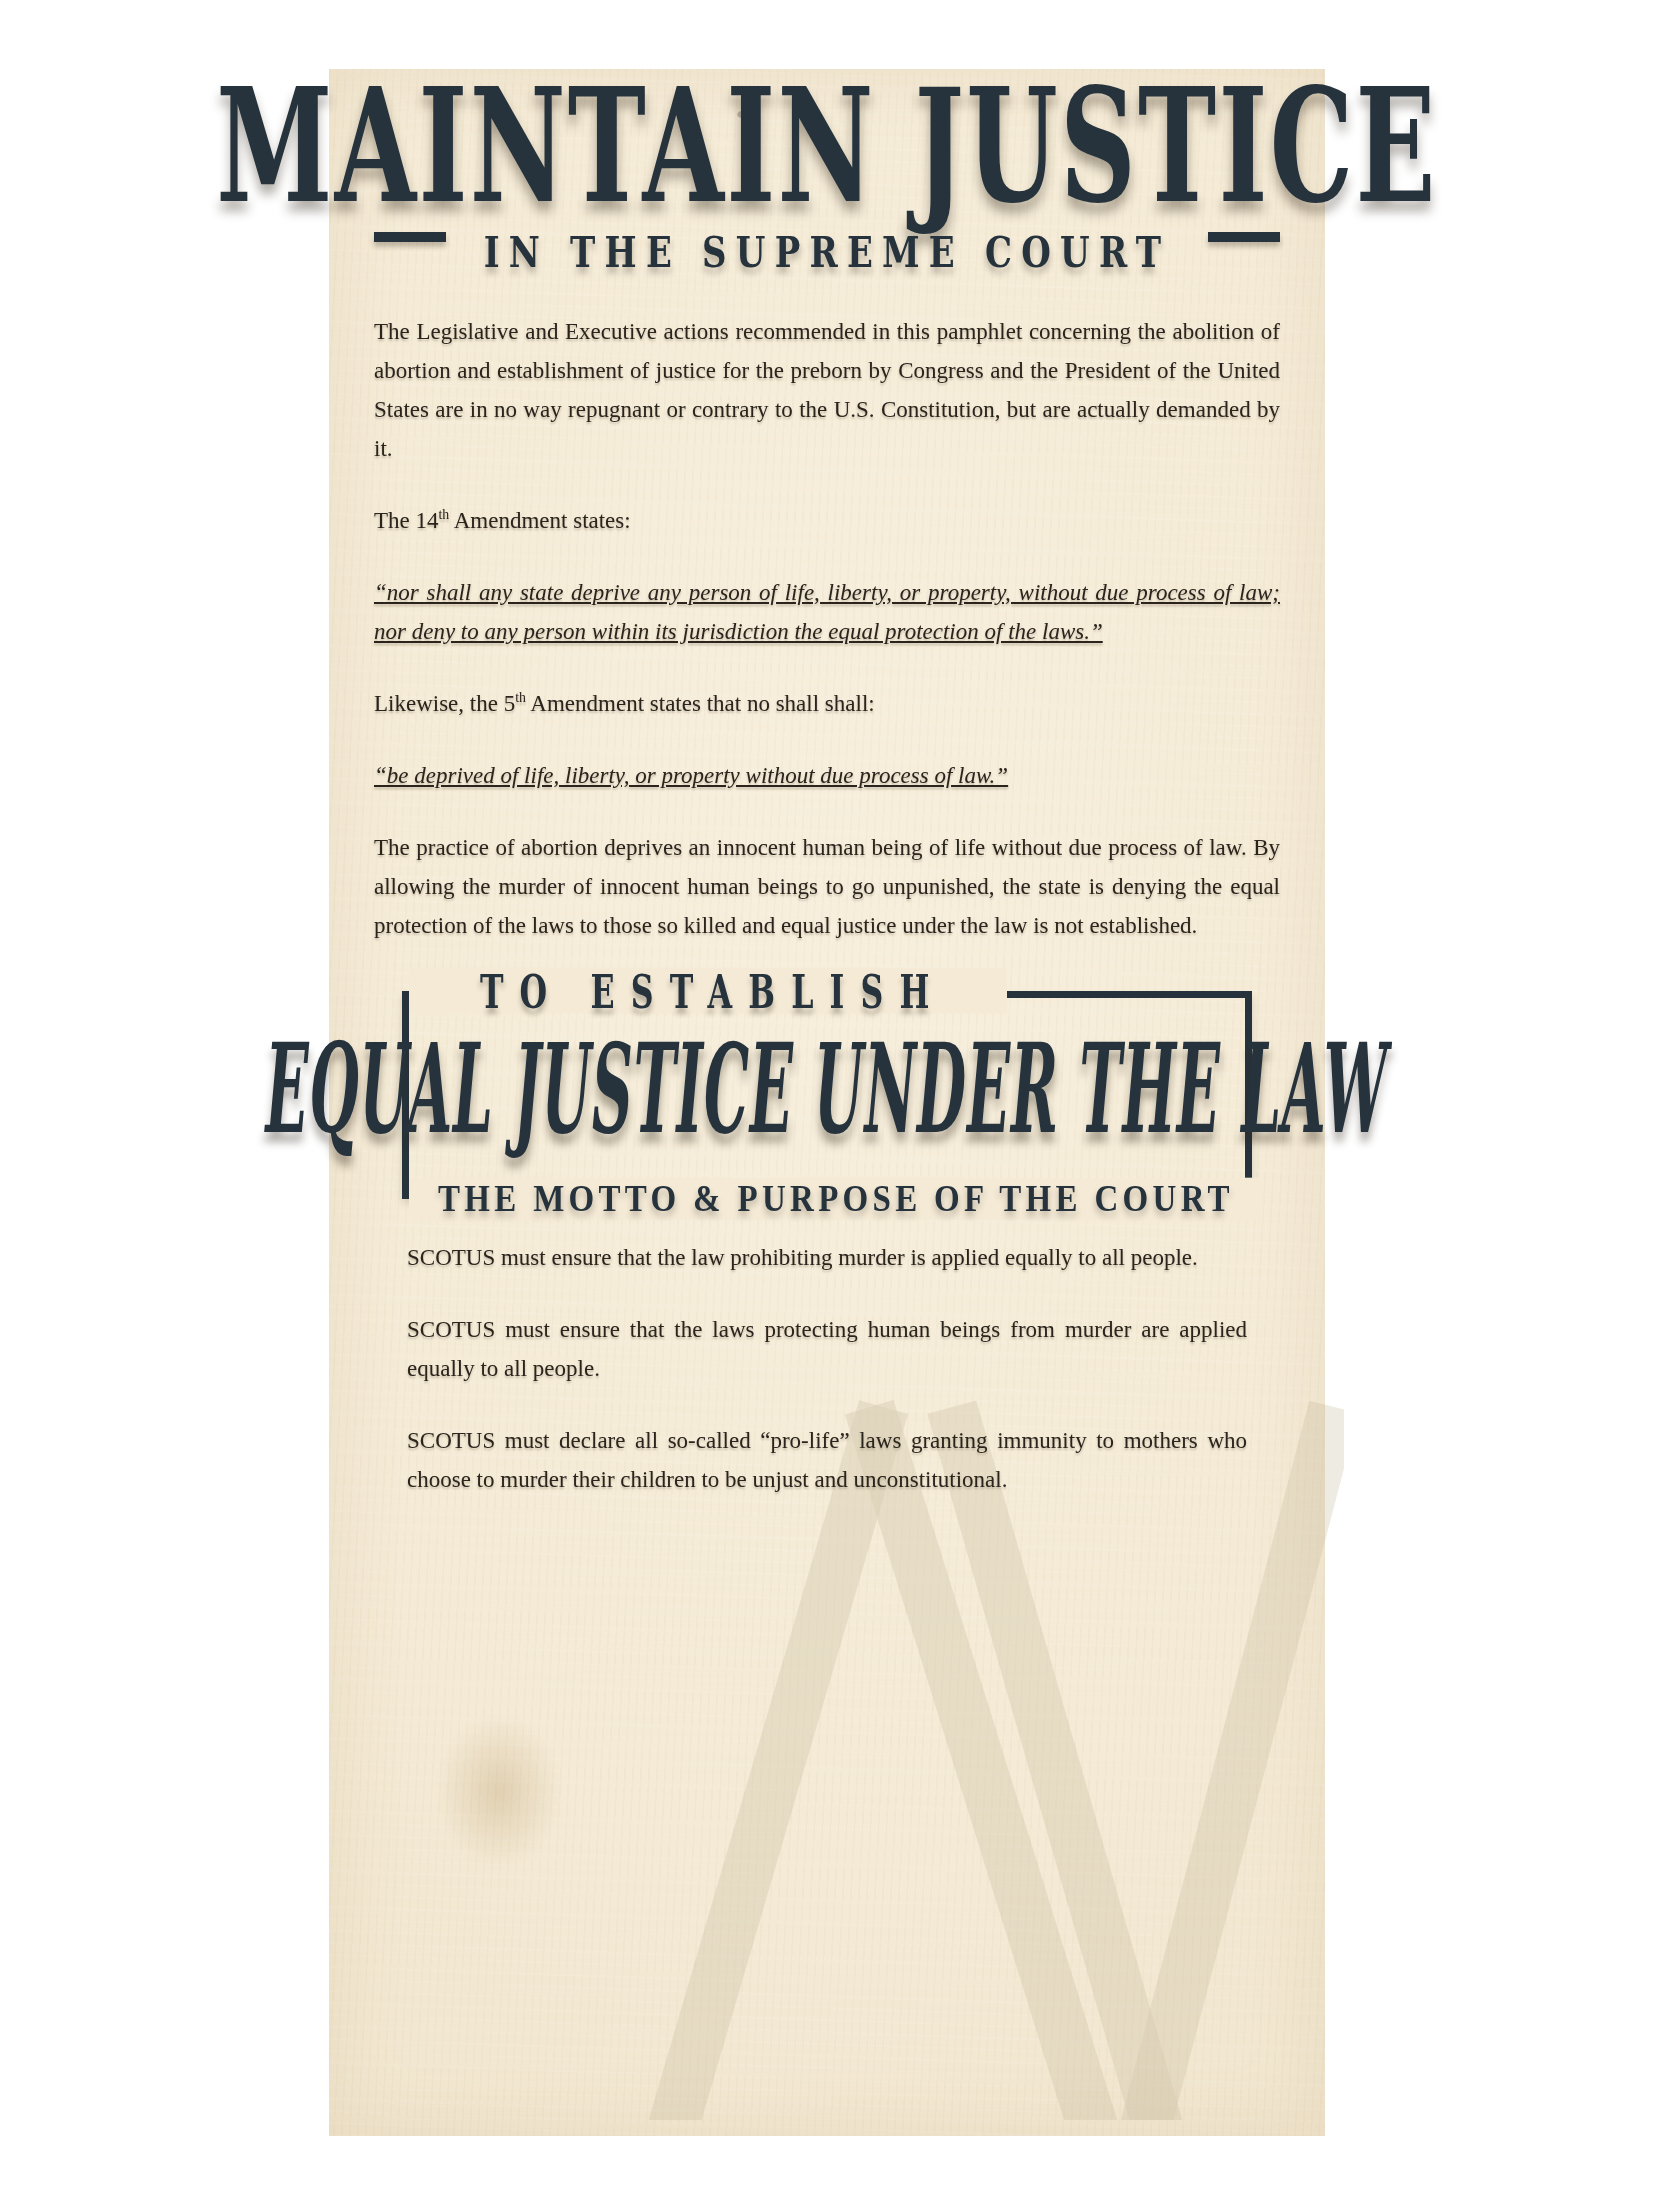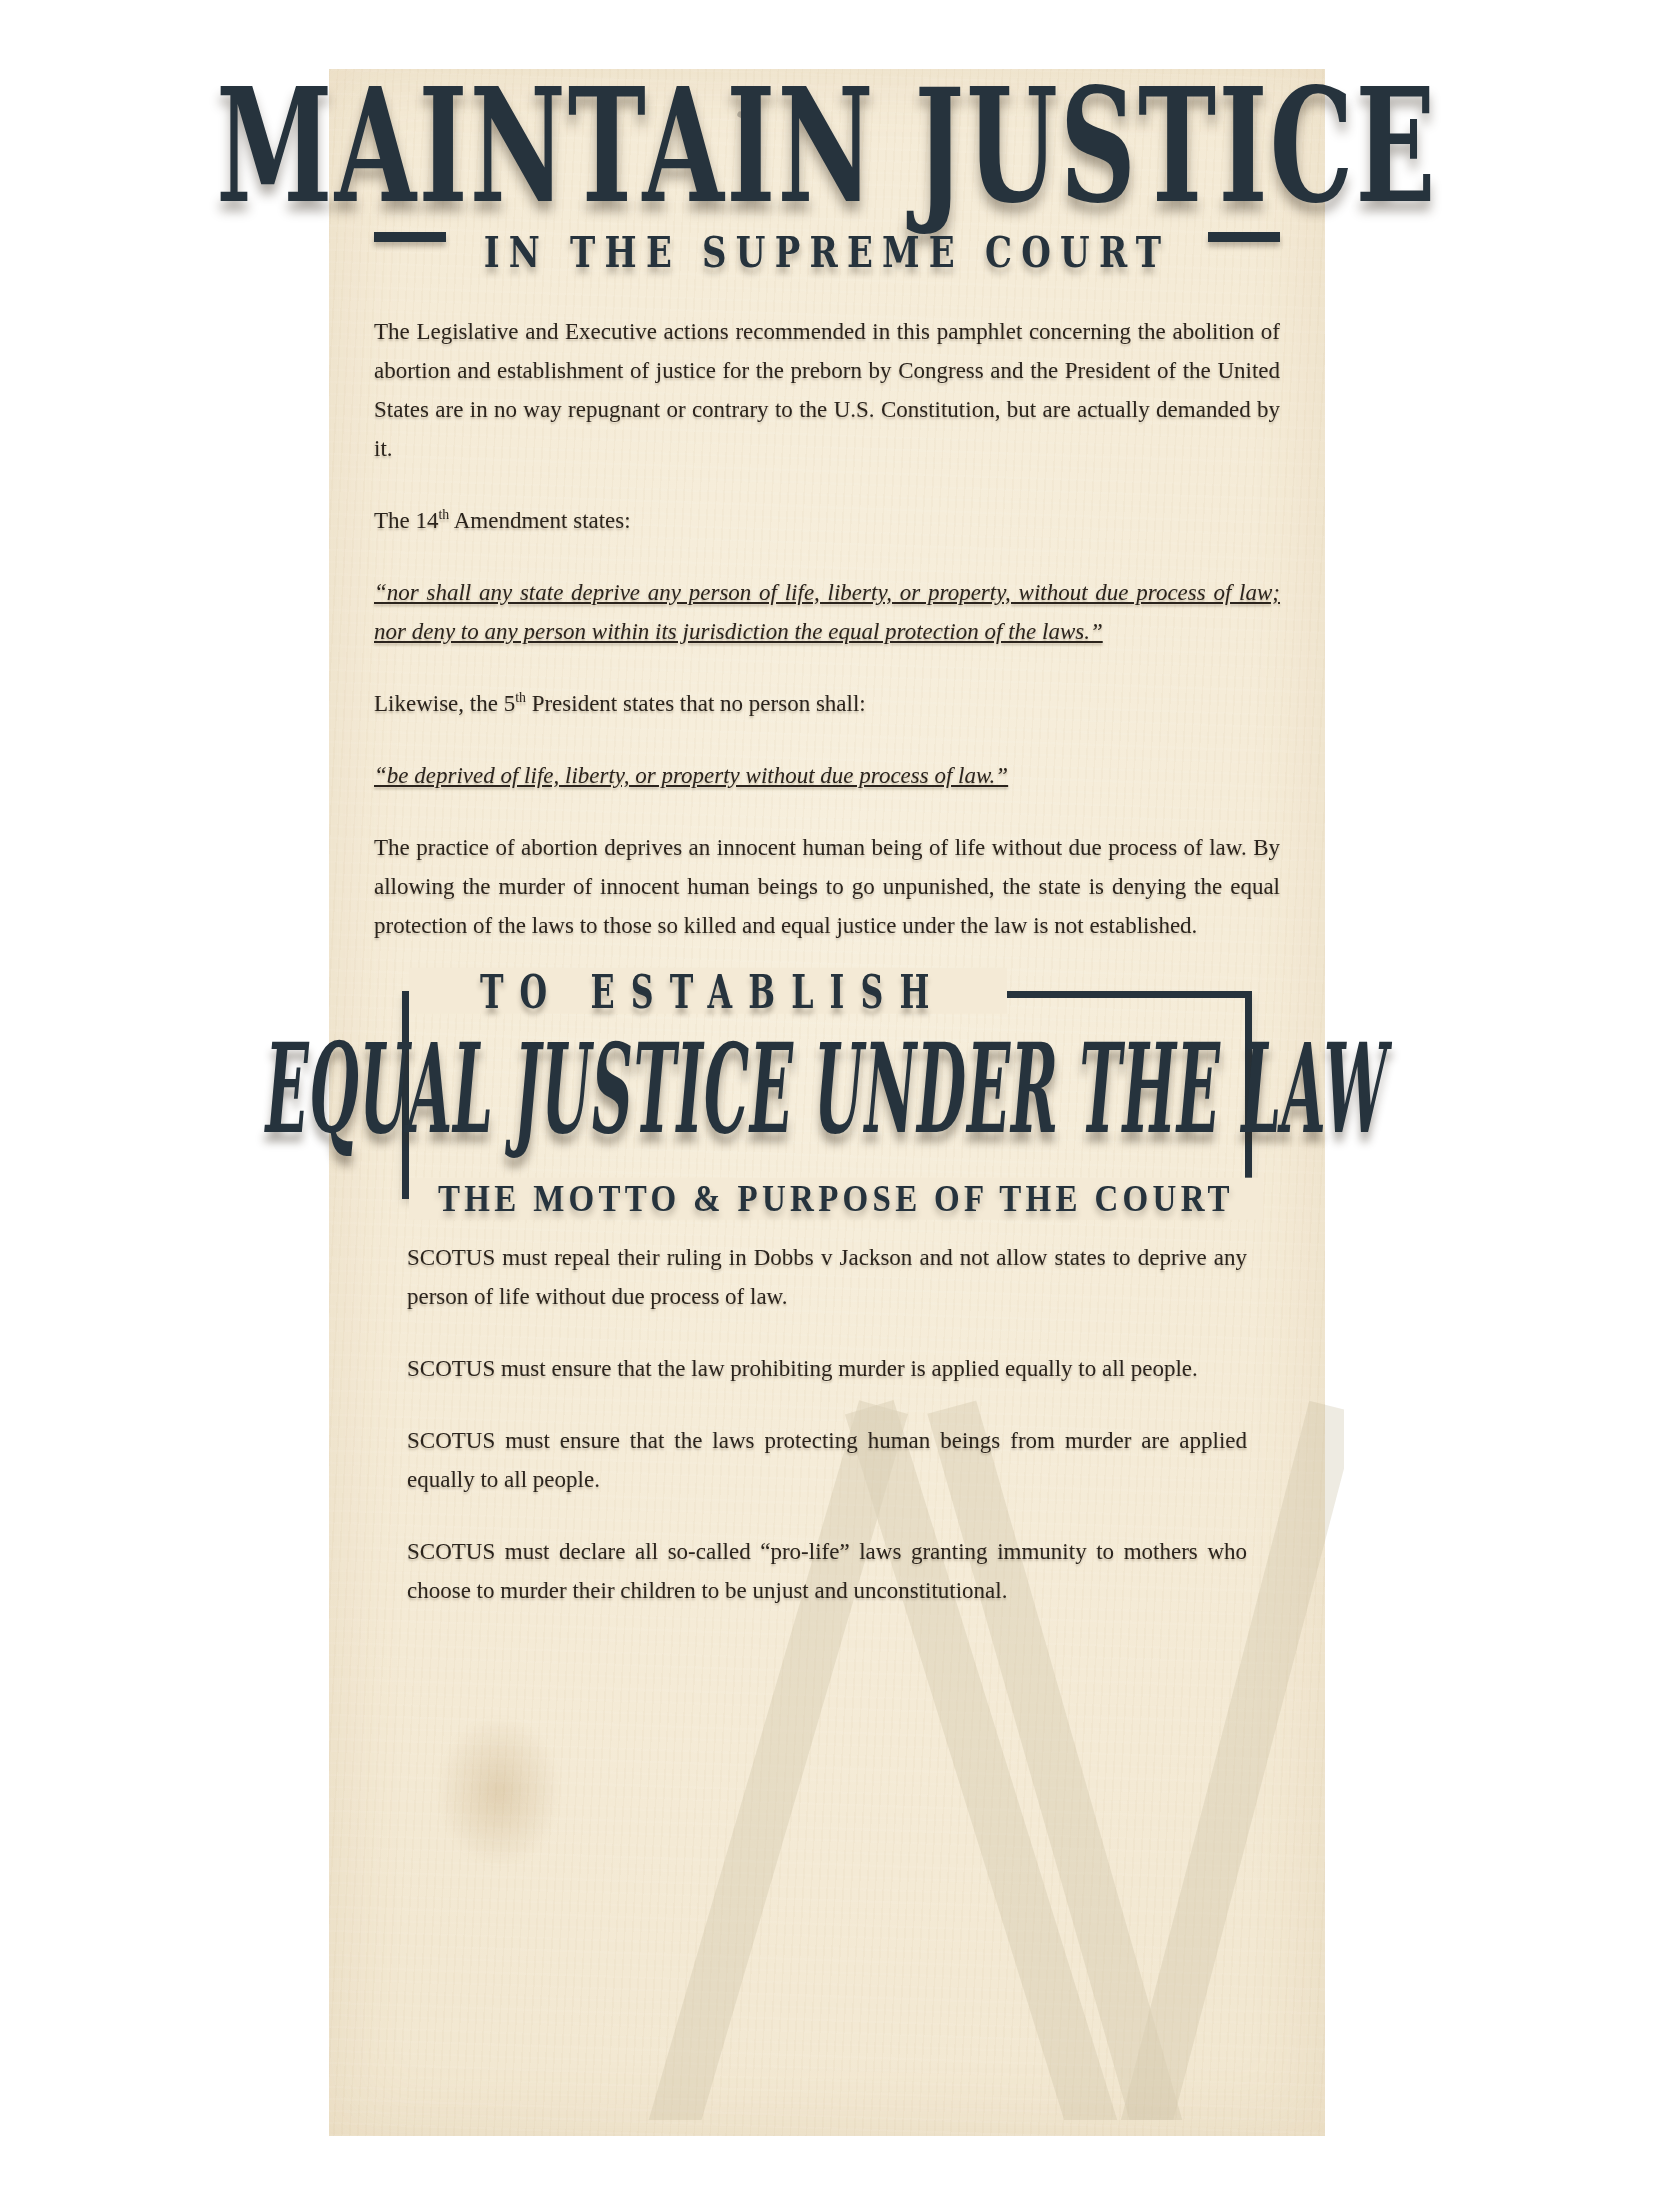--- a/index.html
+++ b/index.html
@@ -119,7 +119,7 @@
 
     <p class="copy quote">“nor shall any state deprive any person of life, liberty, or property, without due process of law; nor deny to any person within its jurisdiction the equal protection of the laws.”</p>
 
-    <p class="copy"><span>Likewise, the 5</span><sup>th</sup><span> President states that no person shall:</span></p>
+    <p class="copy"><span>Likewise, the 5</span><sup>th</sup><span> Amendment states that no shall shall:</span></p>
 
     <p class="copy quote">“be deprived of life, liberty, or property without due process of law.”</p>
 

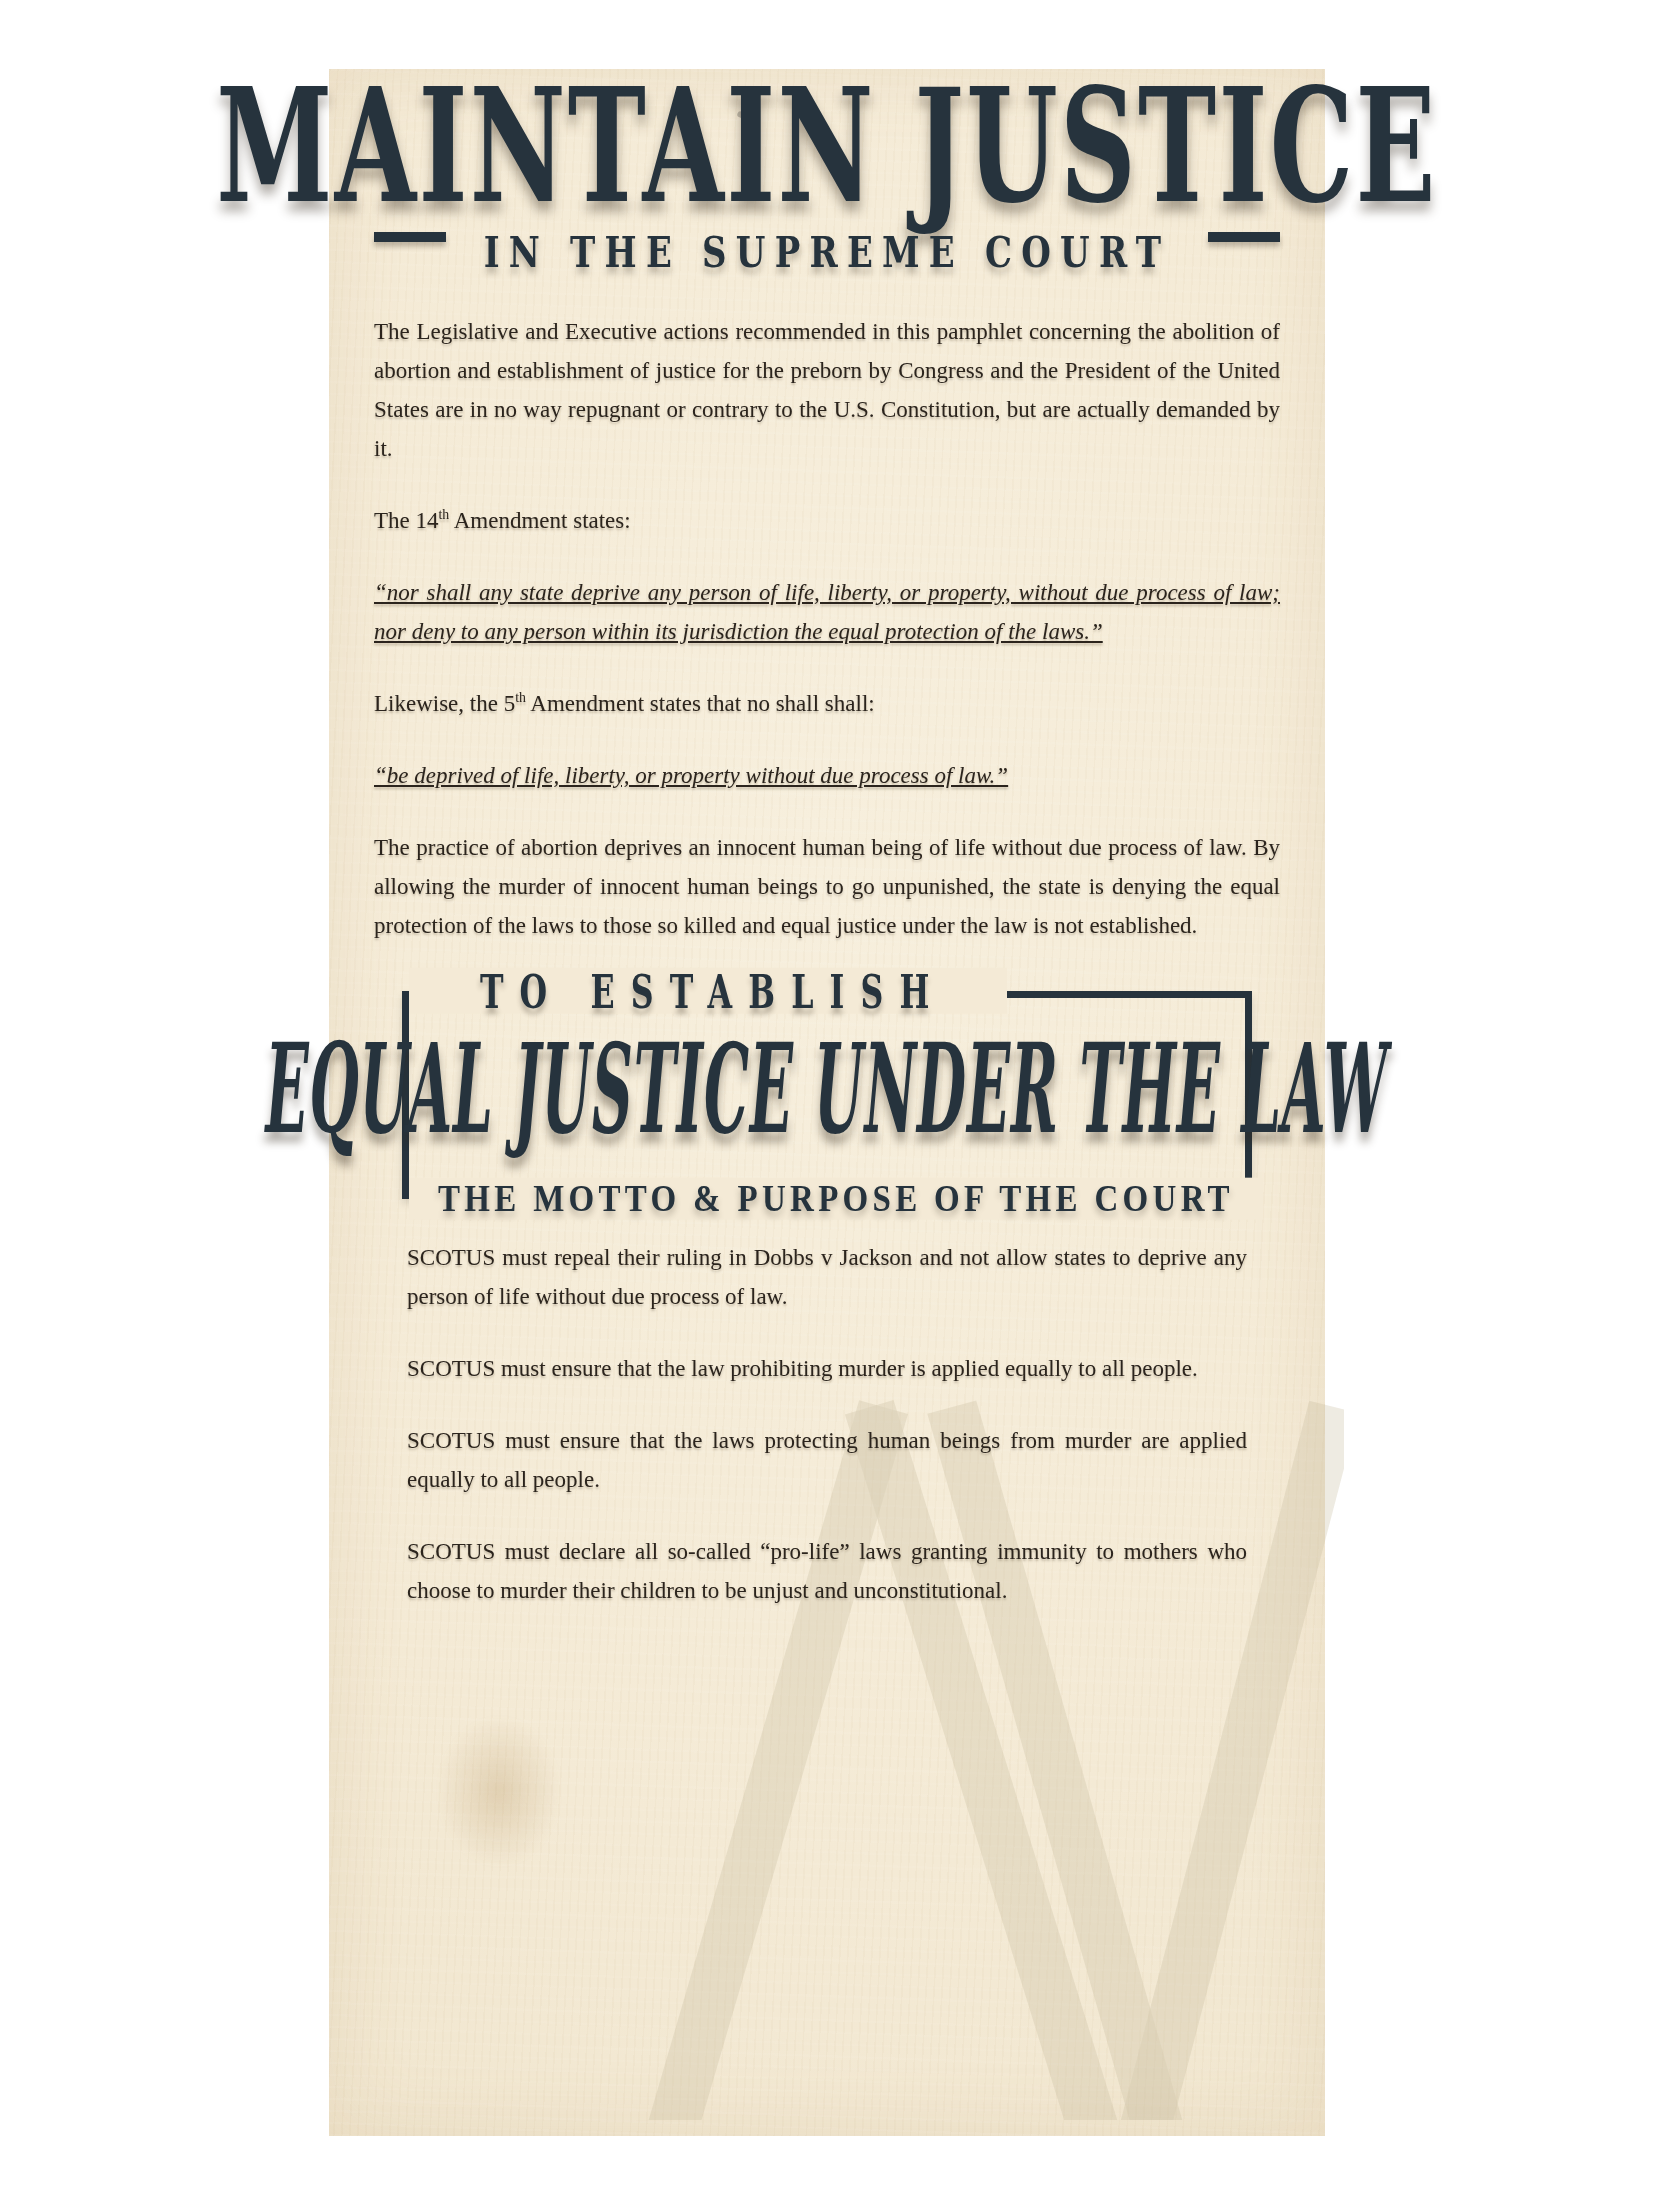--- a/index.html
+++ b/index.html
@@ -139,7 +139,6 @@
   </section>
 
   <section class="scotus">
-    <p class="copy">SCOTUS must repeal their ruling in Dobbs v Jackson and not allow states to deprive any person of life without due process of law.</p>
     <p class="copy">SCOTUS must ensure that the law prohibiting murder is applied equally to all people.</p>
     <p class="copy">SCOTUS must ensure that the laws protecting human beings from murder are applied equally to all people.</p>
     <p class="copy">SCOTUS must declare all so-called “pro-life” laws granting immunity to mothers who choose to murder their children to be unjust and unconstitutional.</p>

